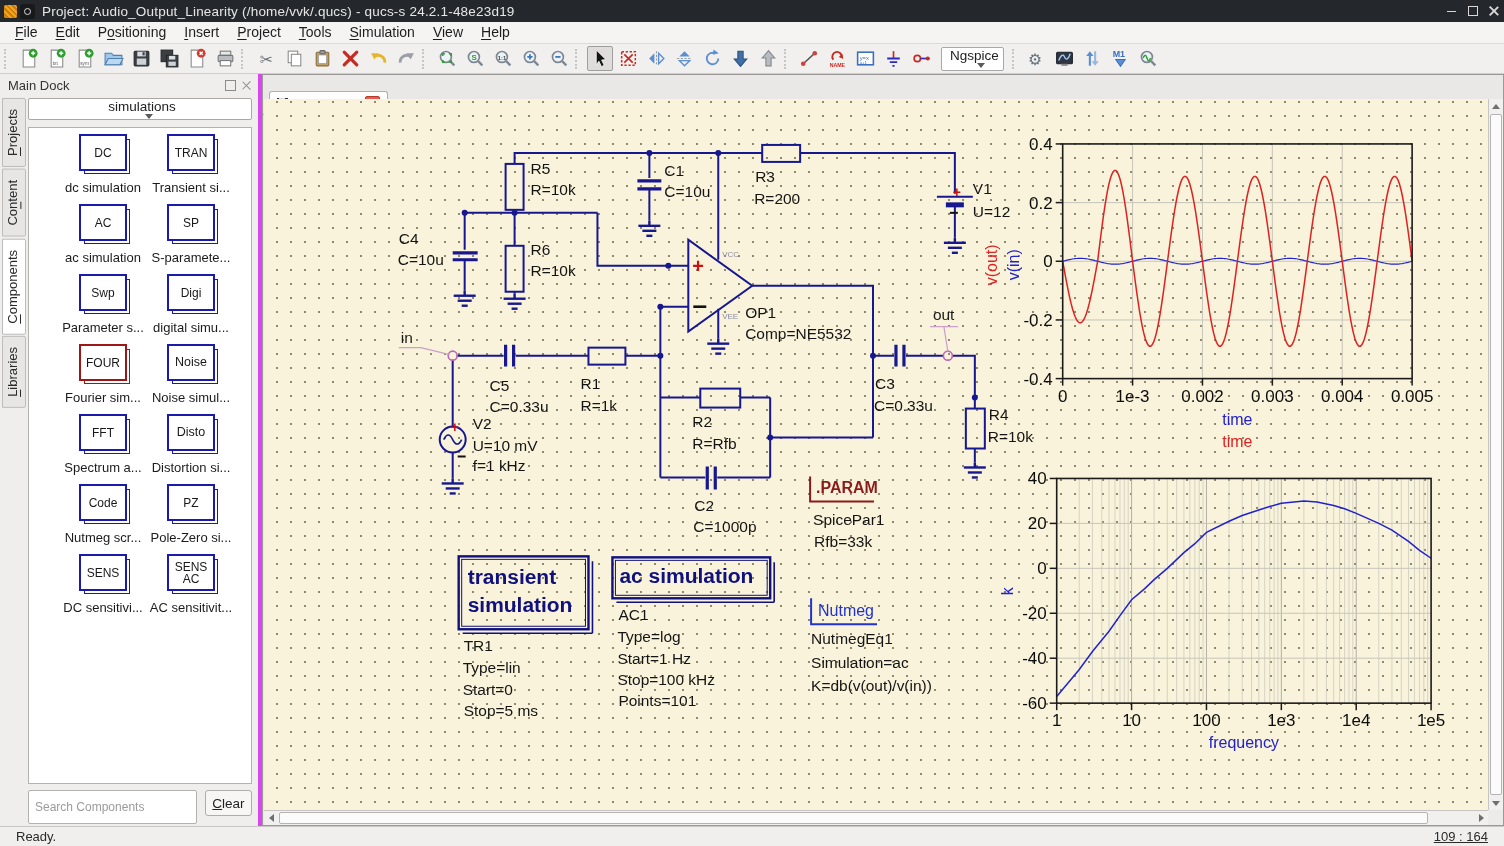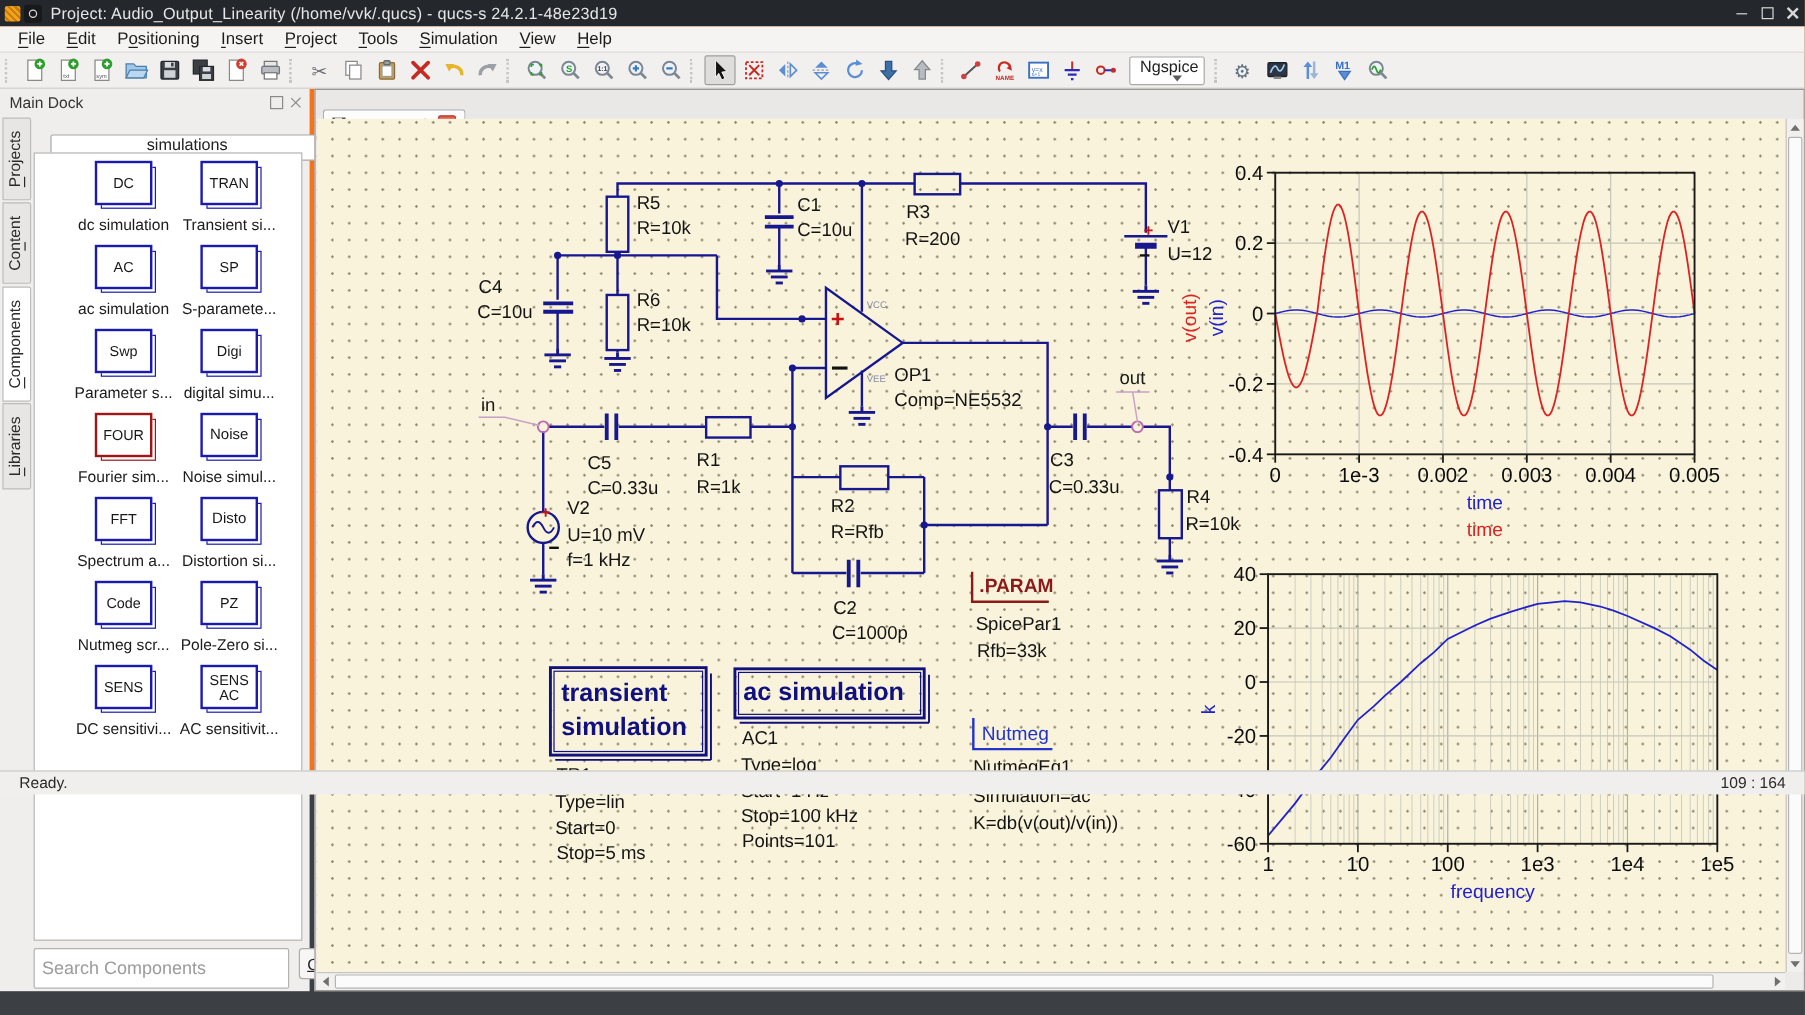--- a/index.html
+++ b/index.html
@@ -4,7 +4,7 @@
 <style>
   html,body{margin:0;padding:0;background:#3c3f43;}
   body{width:1504px;height:846px;overflow:hidden;font-family:"Liberation Sans",sans-serif;-webkit-font-smoothing:antialiased;}
-  .app{position:relative;width:1504px;height:662px;background:#f97316;}
+  .app{position:relative;width:1504px;height:846px;background:#d946ef;}
   
   .titlebar{position:absolute;left:0;top:0;width:100%;height:22px;background:#24282c;display:flex;align-items:center;color:#e6e6e6;}
   .qucs-logo{width:13px;height:13px;margin:0 3px 0 4px;background:repeating-linear-gradient(45deg,#f4a21a,#f4a21a 2px,#c87d10 2px,#c87d10 4px);border-radius:2px;flex:0 0 auto;}

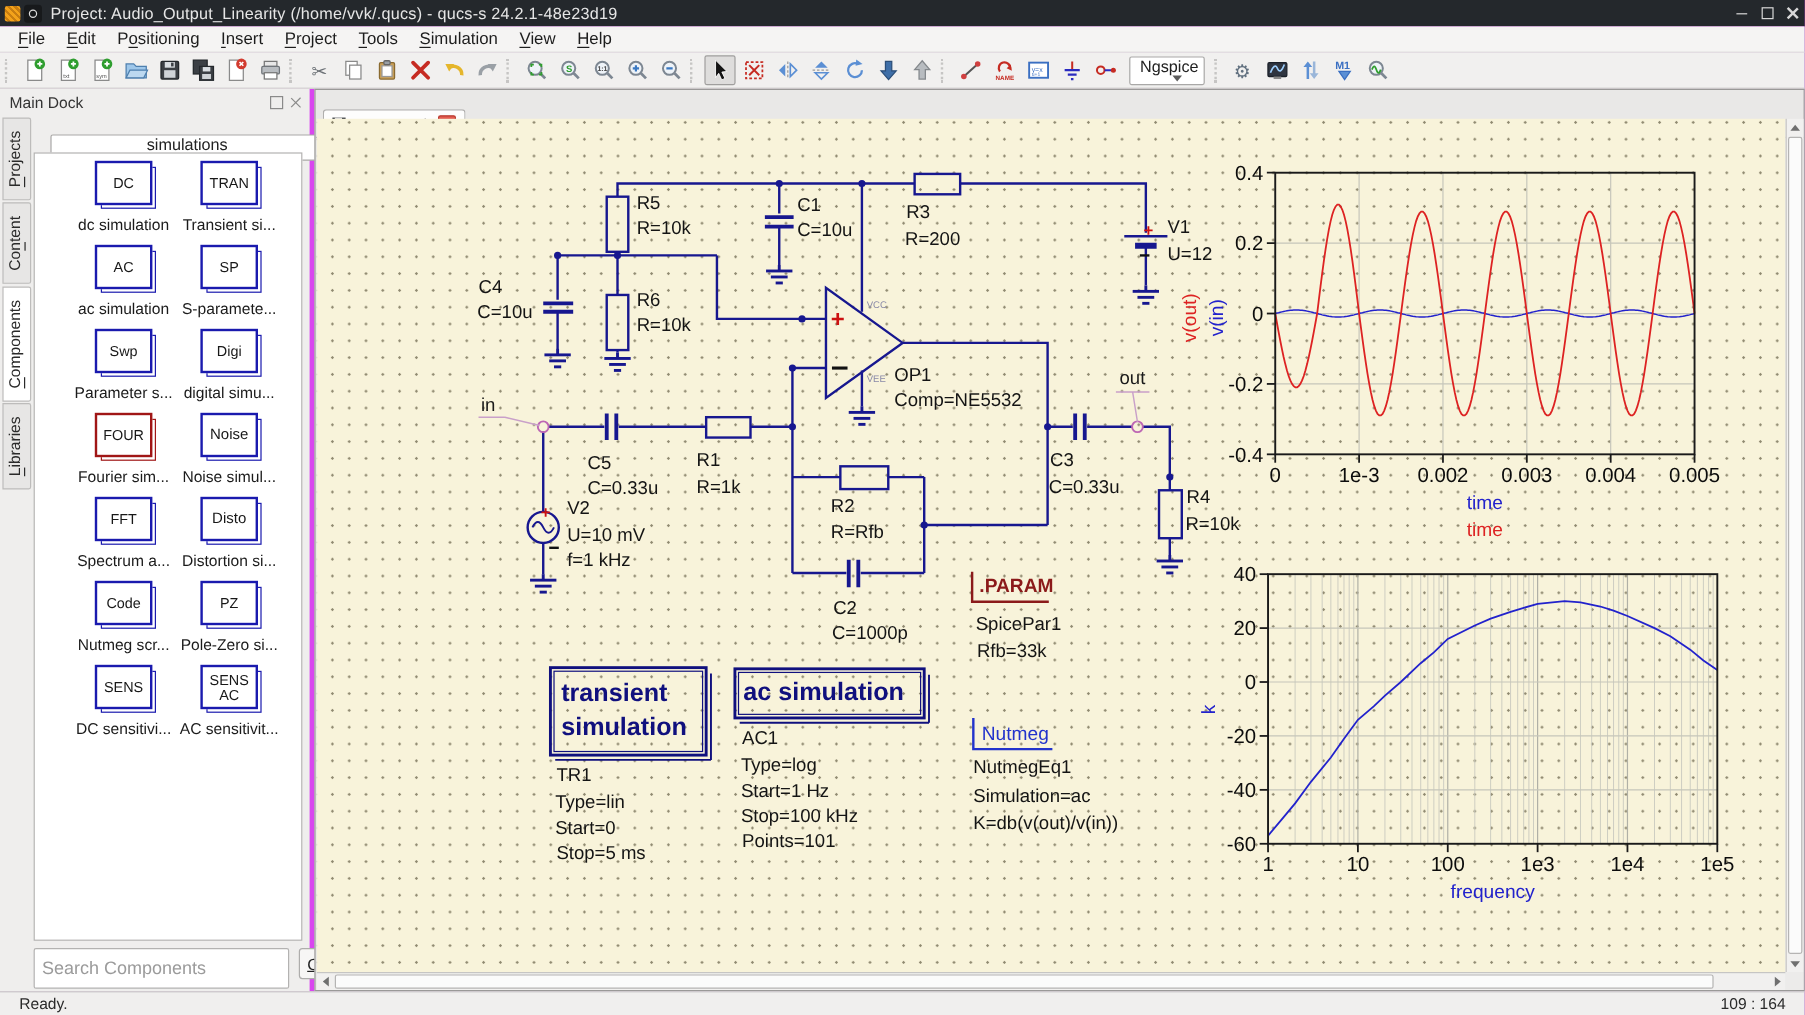--- a/index.html
+++ b/index.html
@@ -30,7 +30,7 @@
   .tb-btn.pressed{background:#dedddc;border-color:#9f9e9d;}
   .combo{height:22px;background:#fff;border:1px solid #a9a8a7;border-radius:2px;display:flex;align-items:center;font-size:13.5px;color:#222;padding:0 4px 0 8px;margin:0 6px;flex-direction:column;}
   .combo .arr{width:0;height:0;border-left:4px solid transparent;border-right:4px solid transparent;border-top:5px solid #5a5a5a;margin-left:14px;}
-  .combo.category{margin:14px;width:100%;box-sizing:border-box;justify-content:space-between;}
+  .combo.category{margin:0;width:100%;box-sizing:border-box;justify-content:space-between;}
   
   .dock{position:absolute;left:0;top:74px;width:258px;height:752px;background:#efeeed;}
   .dock-header{height:18px;display:flex;align-items:center;padding:2px 6px 0 8px;font-size:13px;color:#333;}

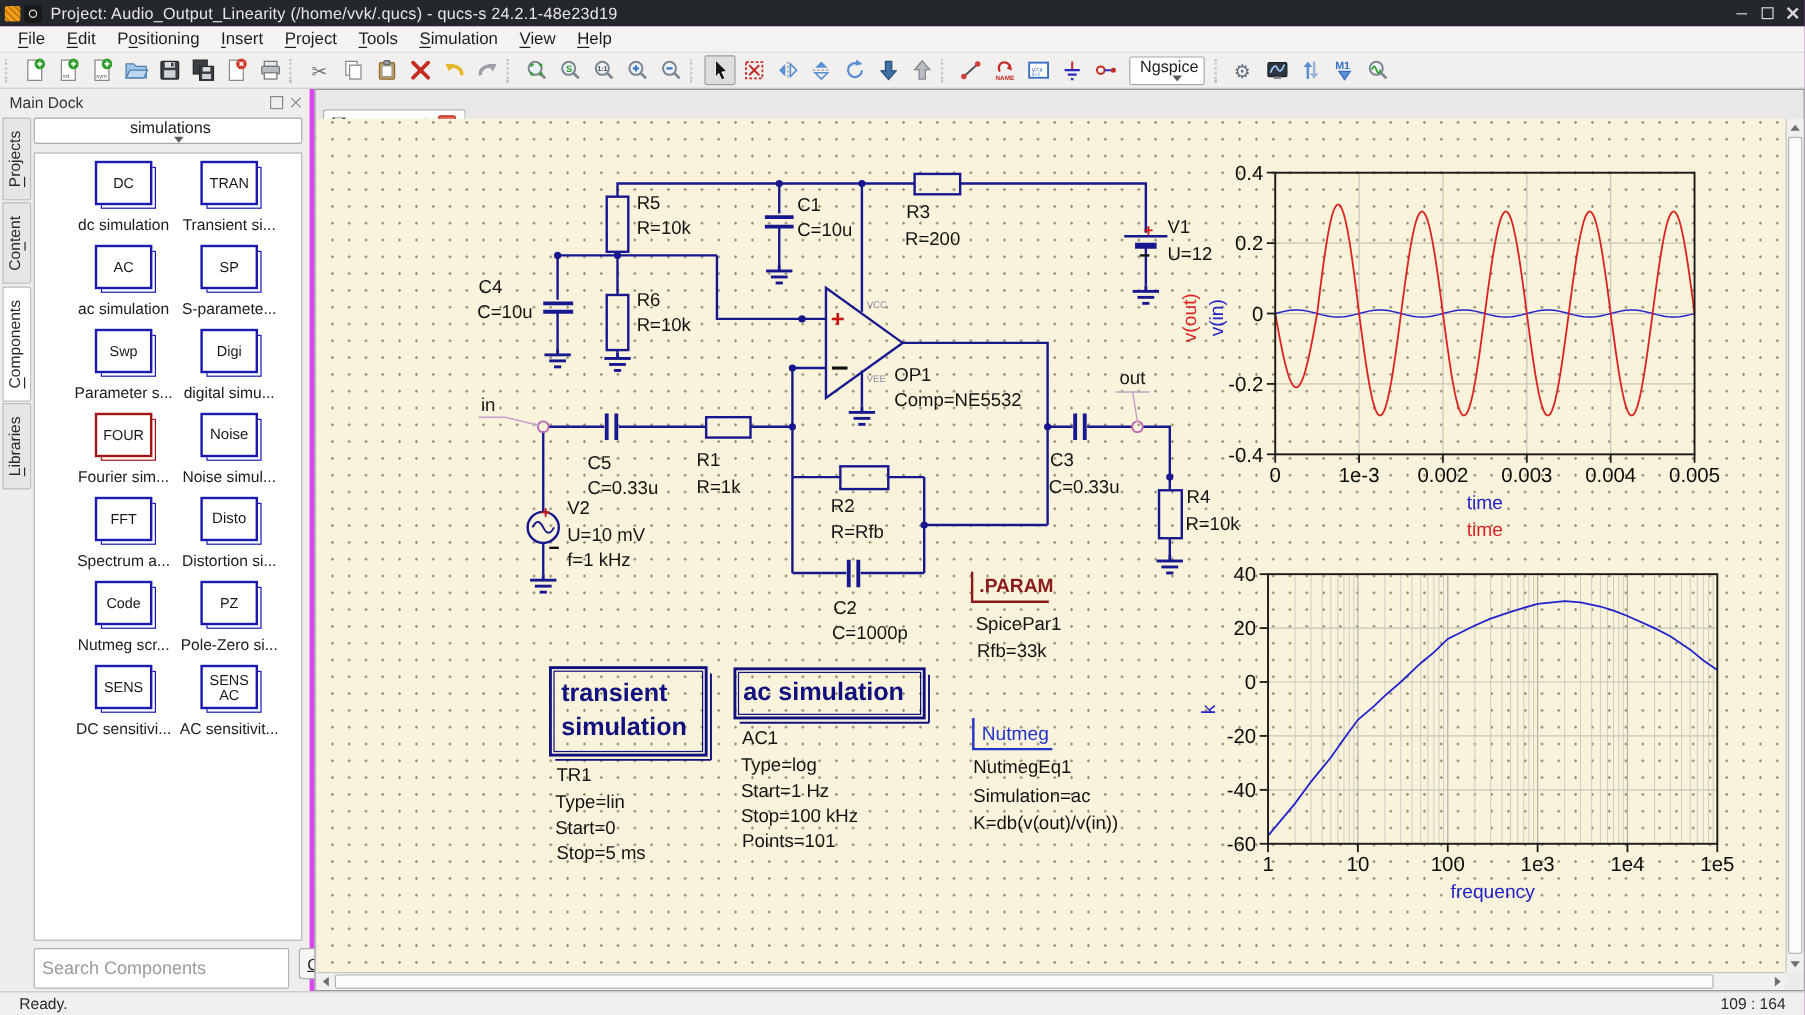--- a/index.html
+++ b/index.html
@@ -49,7 +49,7 @@
   .comp-icon.red{border-color:#a01616;box-shadow:4px 4px 0 -2px #ffffff,4px 4px 0 -1px #a01616;}
   .comp-label{margin-top:9px;font-size:13px;color:#1b1b1b;white-space:nowrap;}
   .dock-search{position:absolute;left:0;bottom:4px;right:0;height:26px;display:flex;gap:8px;}
-  .dock-search input{flex:1;height:24px;border:1px solid #b3b2b1;border-radius:2px;font-size:15px;padding:16px 6px;color:#222;box-sizing:border-box;font-family:inherit;}
+  .dock-search input{flex:1;height:24px;border:1px solid #b3b2b1;border-radius:2px;font-size:12px;padding:16px 6px;color:#222;box-sizing:border-box;font-family:inherit;}
   .dock-search input::placeholder{color:#9b9b9b;}
   .clear-btn{width:60px;height:26px;background:#f7f6f5;border:1px solid #aeadac;border-radius:3px;font-size:13.5px;color:#222;font-family:inherit;}
   

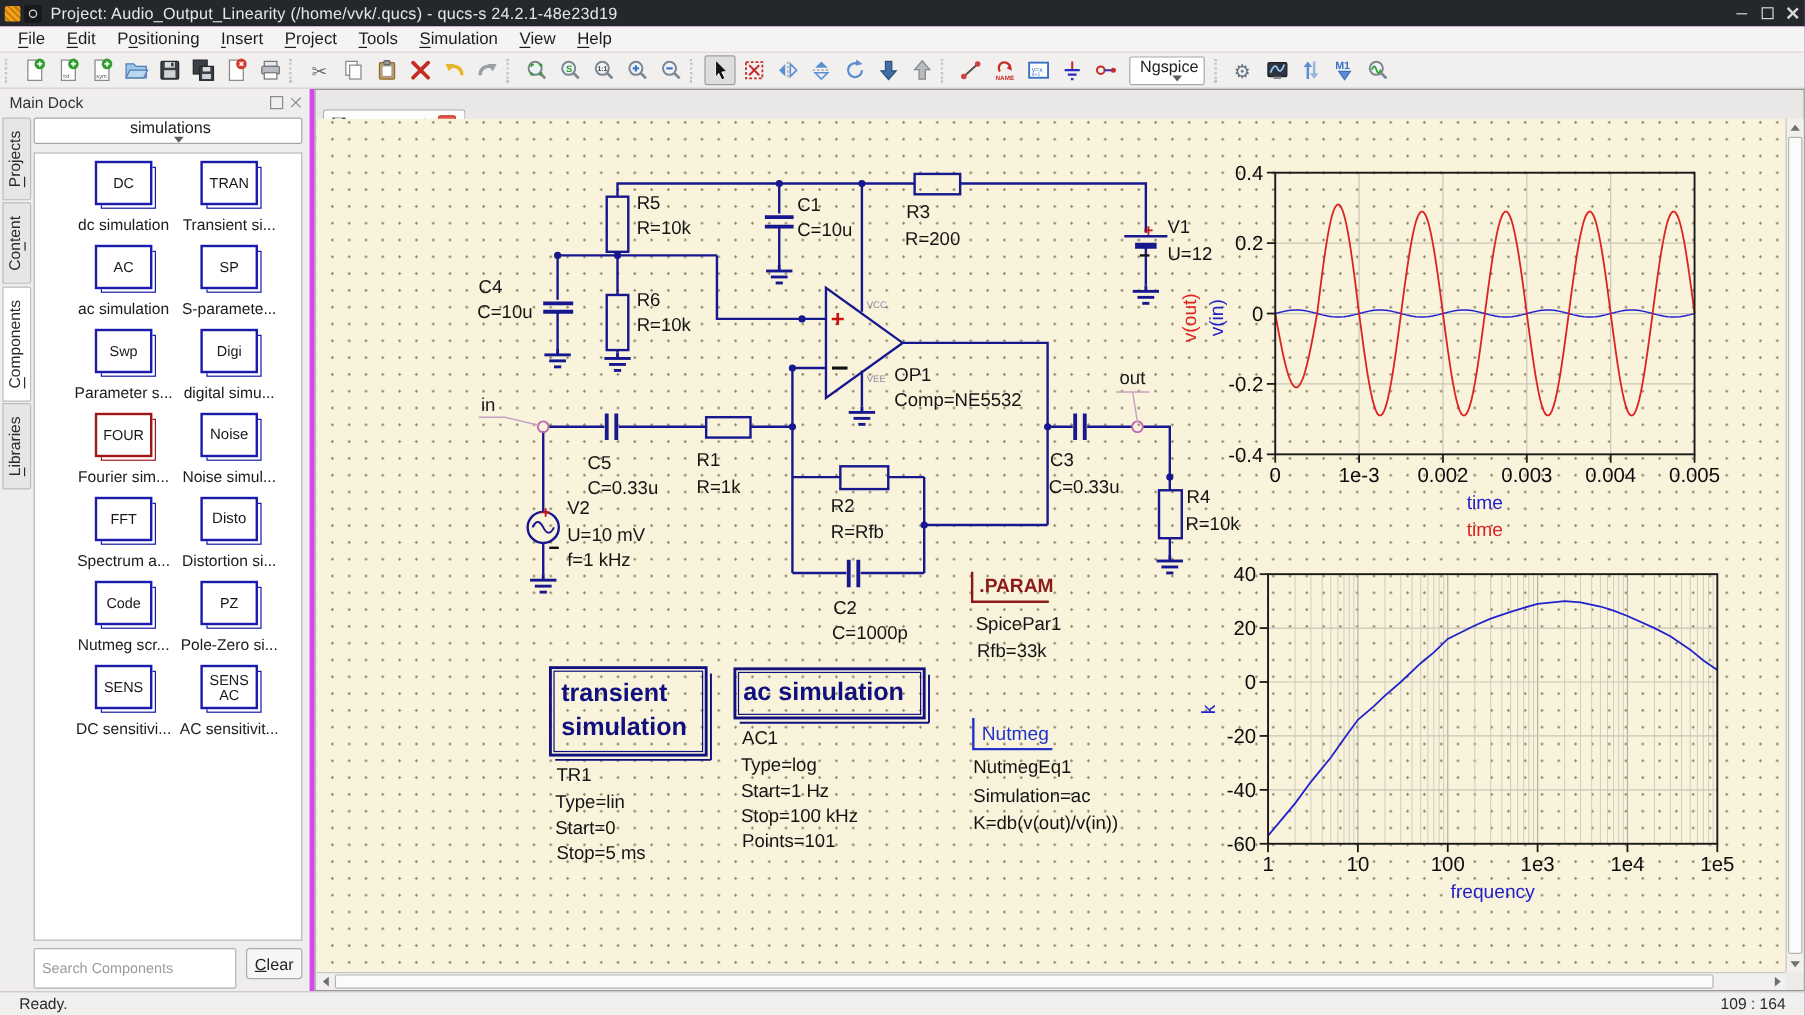--- a/index.html
+++ b/index.html
@@ -78,7 +78,7 @@
   .scroll-corner{position:absolute;right:0;bottom:0;width:15px;height:15px;background:#eceBea;}
   
   .statusbar{position:absolute;left:0;bottom:0;width:100%;height:20px;background:#f0efee;border-top:1px solid #c9c8c7;display:flex;align-items:center;font-size:13px;color:#2a2a2a;padding:0 16px;box-sizing:border-box;}
-  .statusbar .right{margin-left:auto;}
+  .statusbar .right{margin-left:auto;text-decoration:underline;}
   
   .st{font-size:15.5px;fill:#141414;}
   .st-port{font-size:15.5px;fill:#1a1a1a;}

